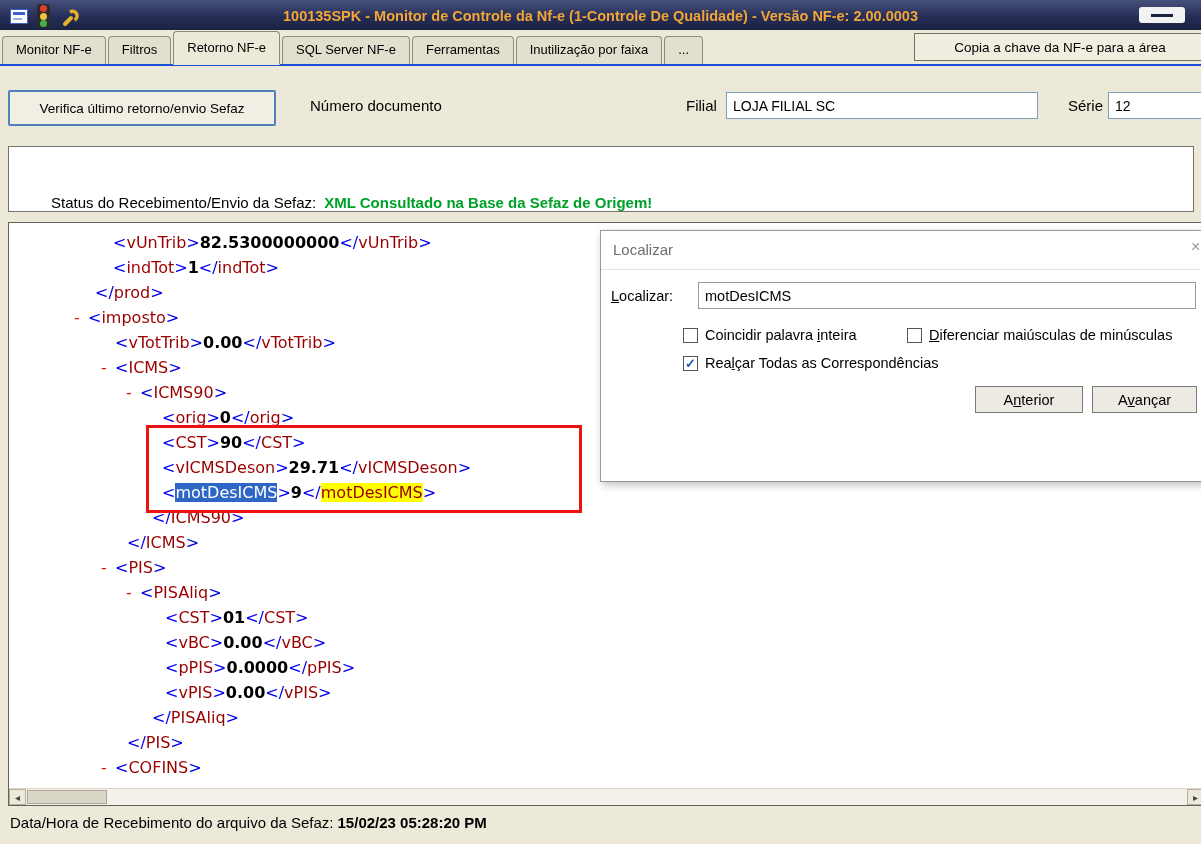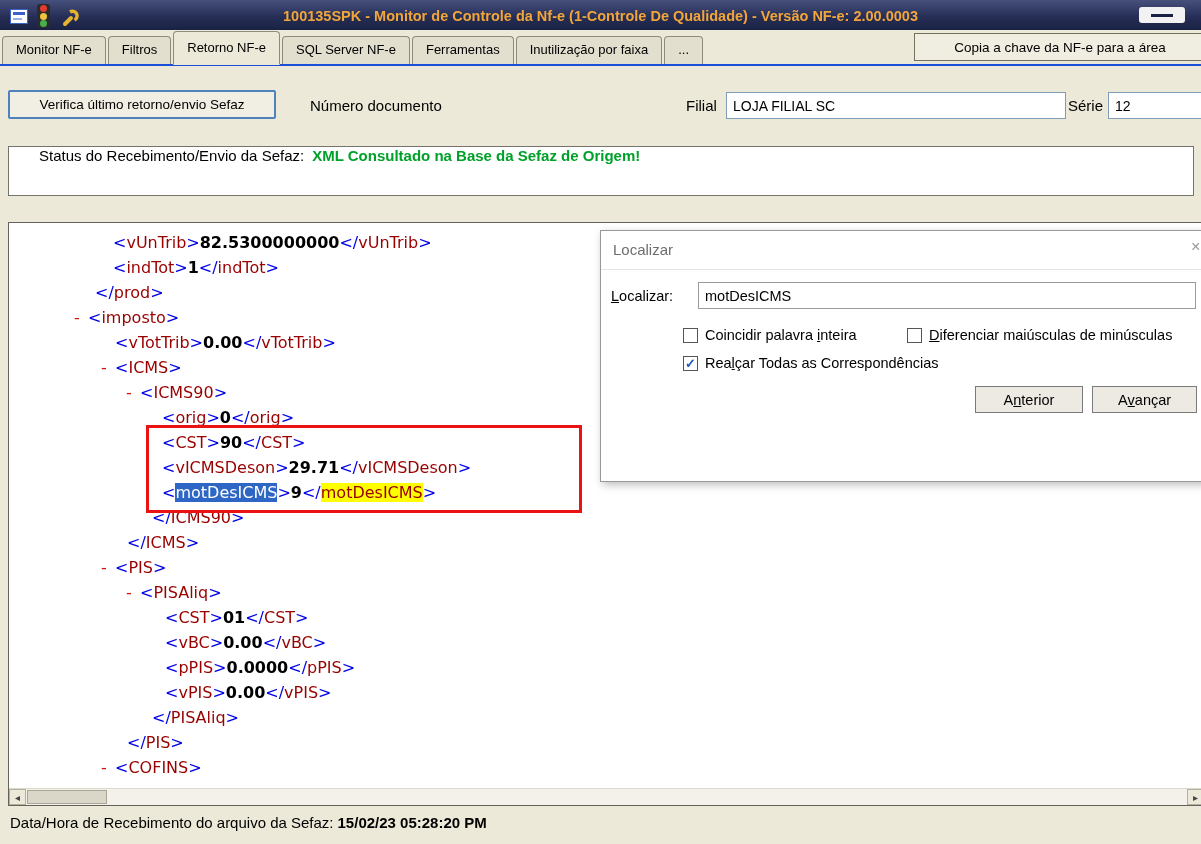--- a/index.html
+++ b/index.html
@@ -34,7 +34,7 @@
 
   
   .toolbar{position:absolute;top:88px;left:0;right:0;height:38px}
-  .verify-btn{position:absolute;left:8px;top:2px;width:268px;height:29px;background:#f1eee3;
+  .verify-btn{position:absolute;left:8px;top:2px;width:268px;height:36px;background:#f1eee3;
     border:2px solid #4f81bd;border-radius:2px;font-size:13.5px;
     display:flex;align-items:center;justify-content:center}
   .fldlabel{position:absolute;top:9px;font-size:15px;white-space:nowrap}

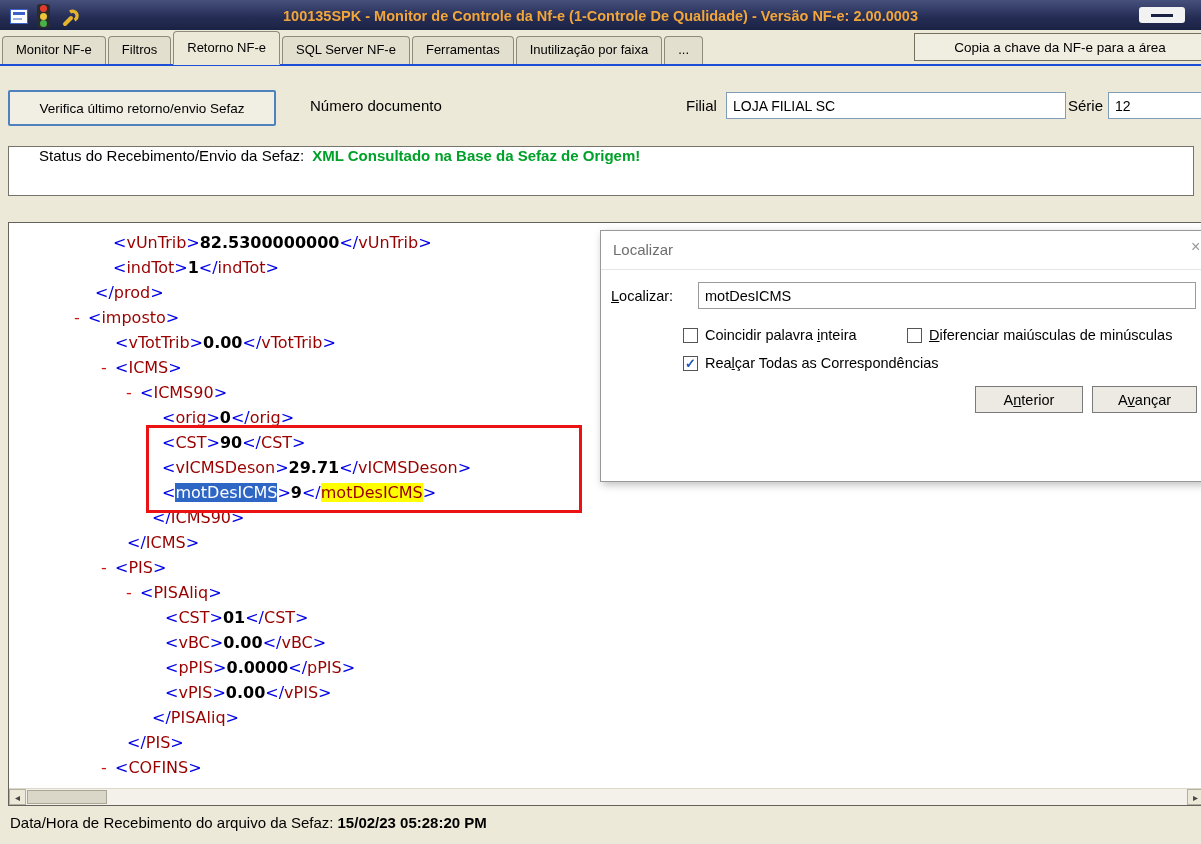--- a/index.html
+++ b/index.html
@@ -120,7 +120,7 @@
   <div class="verify-btn">Verifica último retorno/envio Sefaz</div>
   <div class="fldlabel" style="left:310px">Número documento</div>
   <div class="fldlabel" style="left:686px">Filial</div>
-  <input class="tbinput" style="left: 726px; width: 340px;" value="LOJA FILIAL SC">
+  <input class="tbinput" style="left: 726px; width: 312px;" value="LOJA FILIAL SC">
   <div class="fldlabel" style="left:1068px">Série</div>
   <input class="tbinput" style="left: 1108px; width: 98px;" value="12">
 </div>

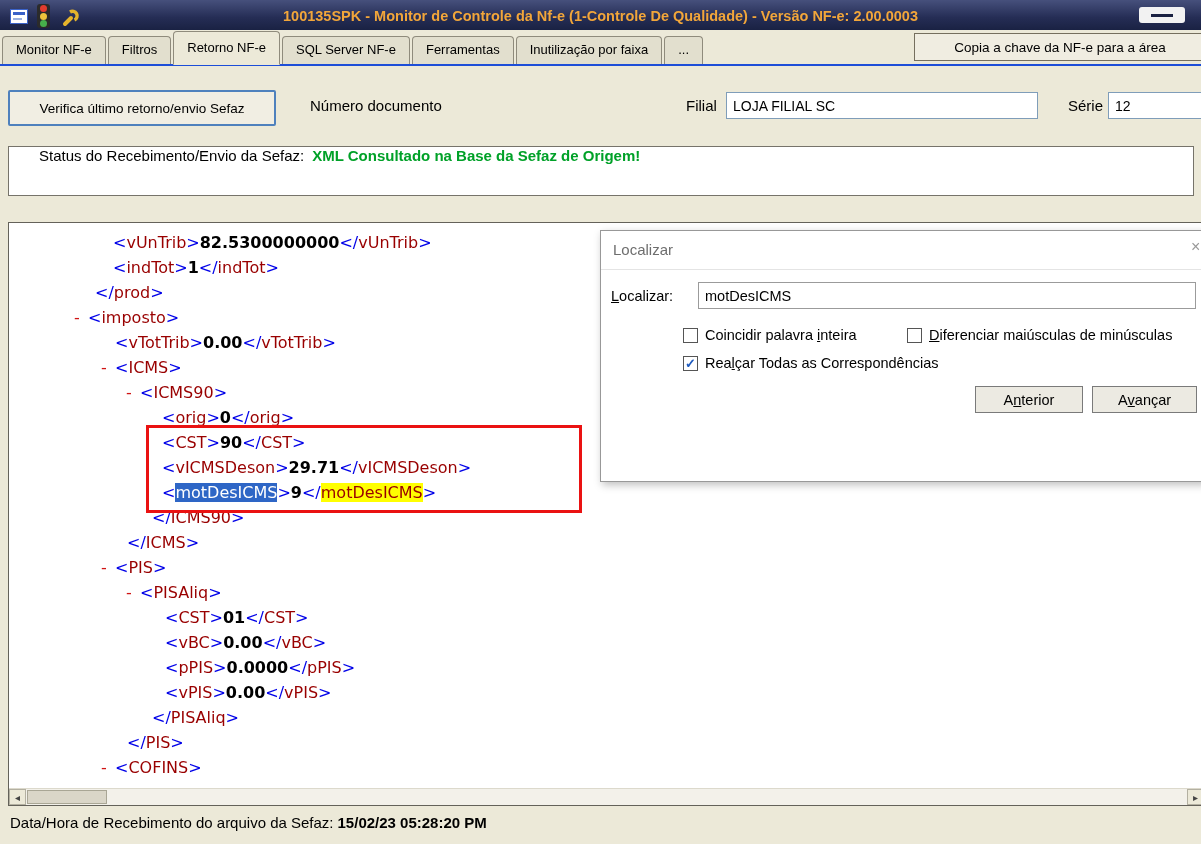--- a/index.html
+++ b/index.html
@@ -42,8 +42,8 @@
     font-size:14px;padding:0 6px;font-family:"Liberation Sans",sans-serif}
 
   
-  .statusbox{position:absolute;top:146px;left:8px;width:1186px;height:50px;background:#fff;
-    border:1px solid #76736a;display:flex;align-items:flex-start;padding-left:30px;font-size:15px}
+  .statusbox{position:absolute;top:146px;left:8px;width:1186px;height:66px;background:#fff;
+    border:1px solid #76736a;display:flex;align-items:flex-end;padding-left:42px;font-size:15px}
   .status-green{color:#00a128;font-weight:bold;margin-left:8px}
 
   

